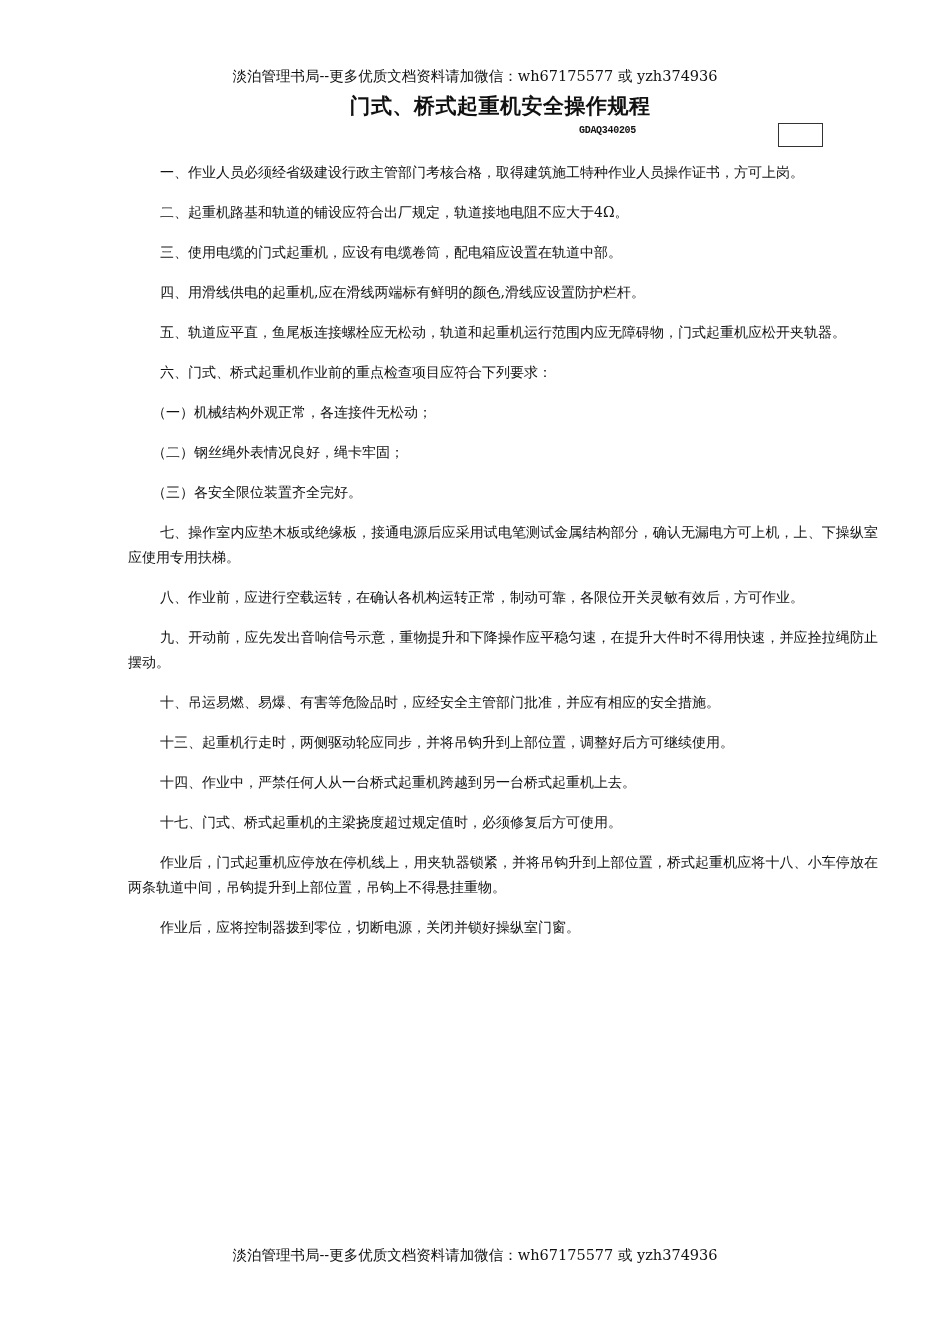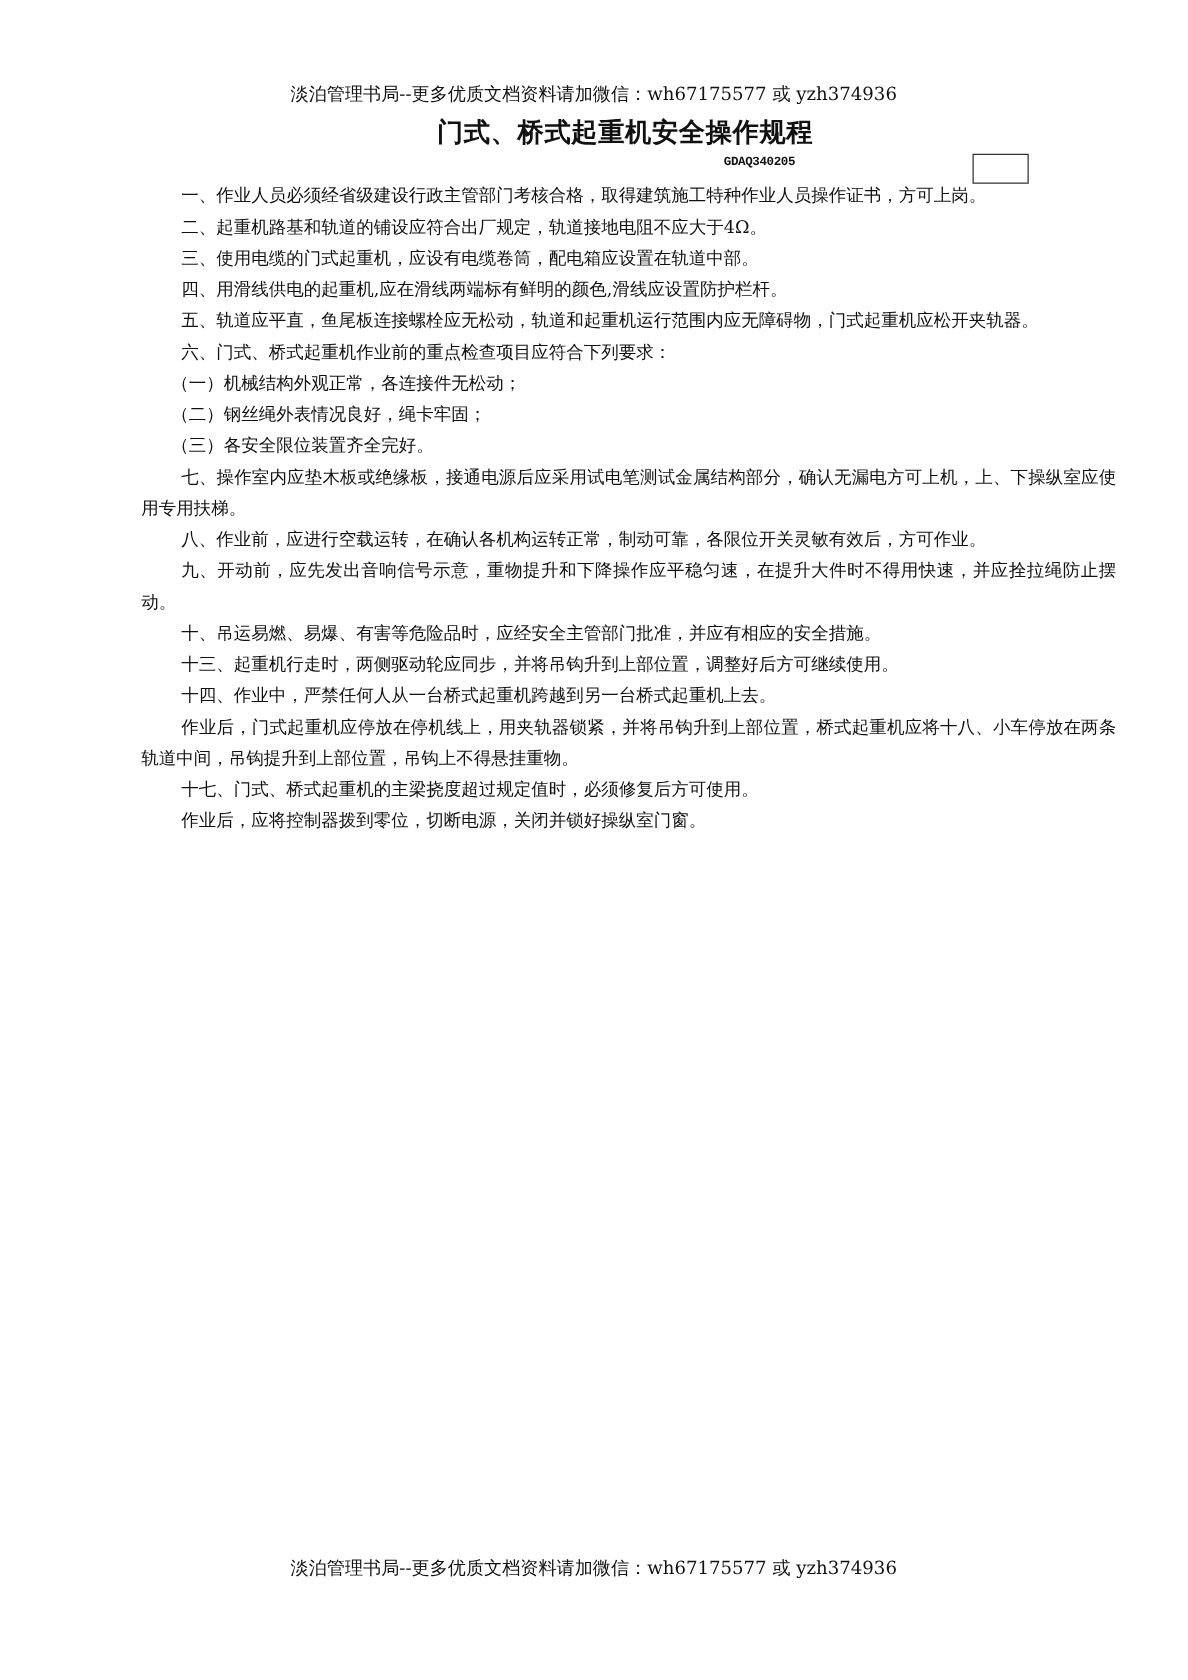--- a/index.html
+++ b/index.html
@@ -16,7 +16,7 @@
           font-size: 10px; line-height: 16px; font-weight: bold; letter-spacing: -0.3px; }
   .box { position: absolute; top: 123px; left: 778px; width: 43px; height: 22px; border: 1px solid #333; }
   .content { position: absolute; top: 145px; left: 113px; width: 780px; font-size: 14px; line-height: 25px; }
-  .content p { margin: 0; text-indent: 32px; text-align: justify; }
+  .content p { margin: 15px; text-indent: 32px; text-align: justify; }
   .content p.sub { text-indent: 0; padding-left: 24px; }
 </style>
 </head>

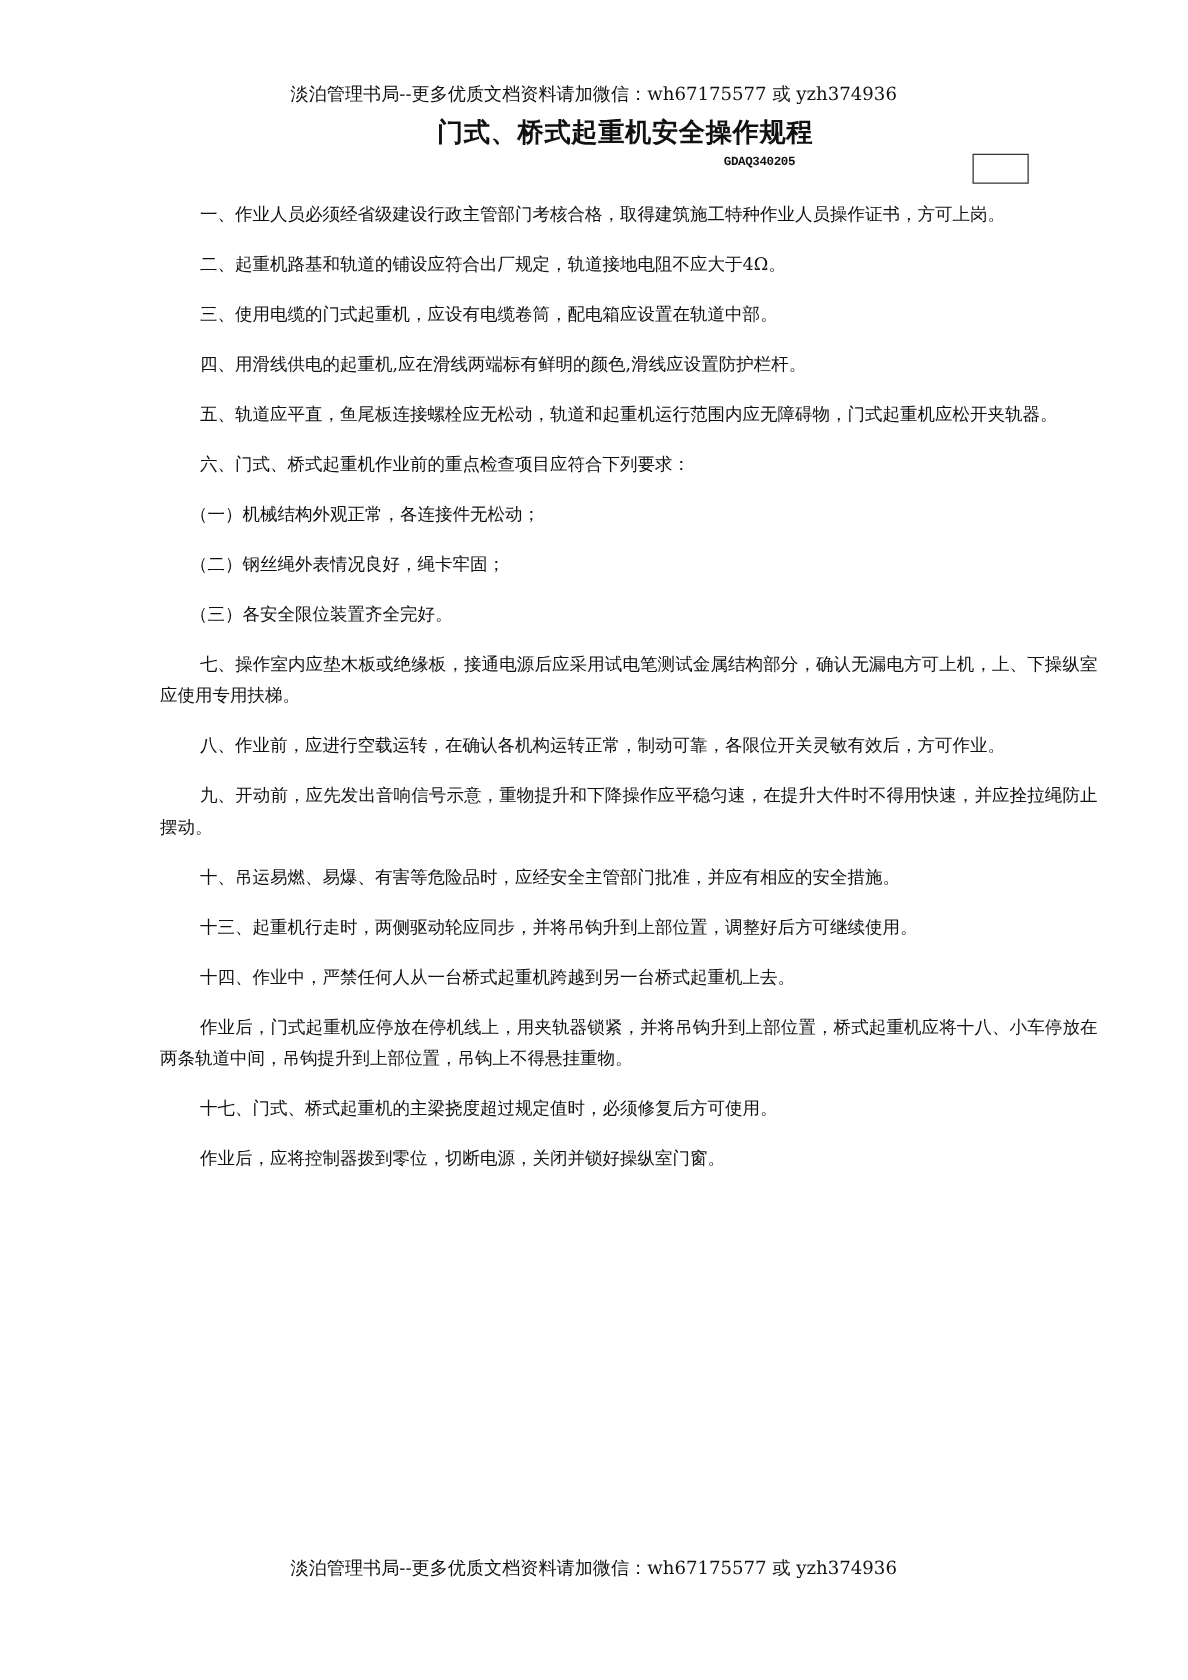--- a/index.html
+++ b/index.html
@@ -43,8 +43,8 @@
   <p>十、吊运易燃、易爆、有害等危险品时，应经安全主管部门批准，并应有相应的安全措施。</p>
   <p>十三、起重机行走时，两侧驱动轮应同步，并将吊钩升到上部位置，调整好后方可继续使用。</p>
   <p>十四、作业中，严禁任何人从一台桥式起重机跨越到另一台桥式起重机上去。</p>
+  <p>十七、门式、桥式起重机的主梁挠度超过规定值时，必须修复后方可使用。</p>
   <p>作业后，门式起重机应停放在停机线上，用夹轨器锁紧，并将吊钩升到上部位置，桥式起重机应将十八、小车停放在两条轨道中间，吊钩提升到上部位置，吊钩上不得悬挂重物。</p>
-  <p>十七、门式、桥式起重机的主梁挠度超过规定值时，必须修复后方可使用。</p>
   <p>作业后，应将控制器拨到零位，切断电源，关闭并锁好操纵室门窗。</p>
 </div>
 

